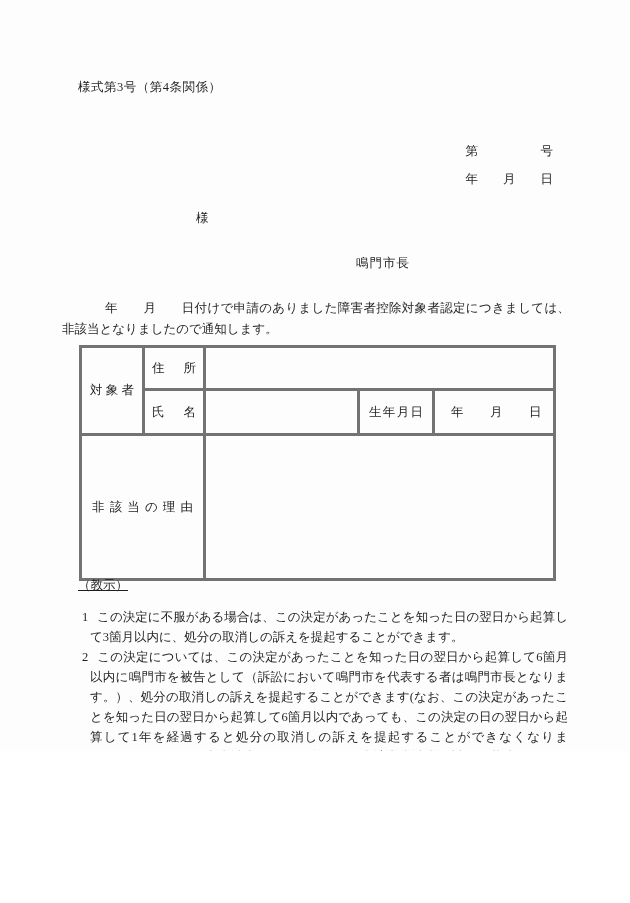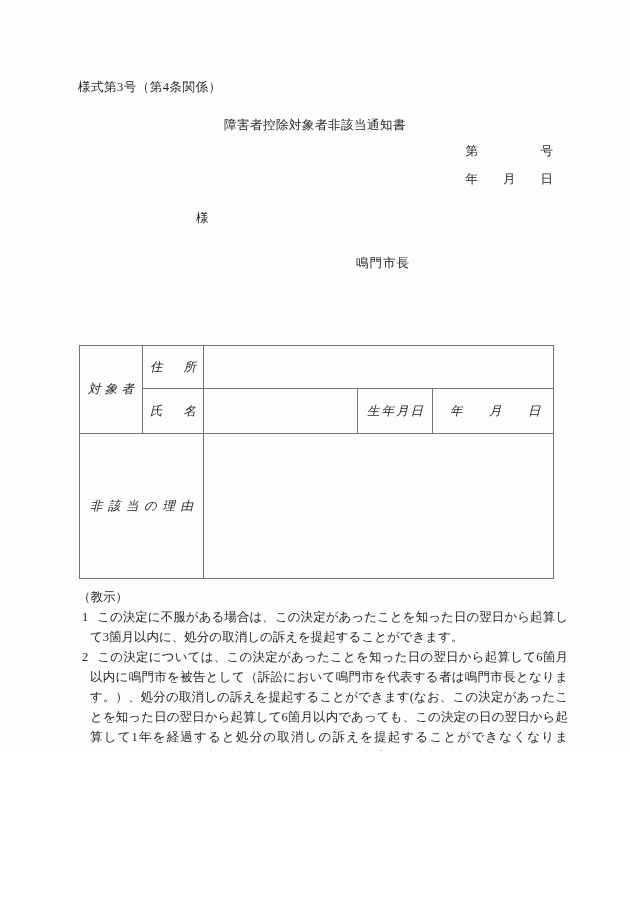--- a/index.html
+++ b/index.html
@@ -69,7 +69,6 @@
 
   <div class="abs form-number">様式第3号（第4条関係）</div>
 
-  <div class="abs doc-title">障害者控除対象者非該当通知書</div>
 
   <div class="abs doc-number-line">第　　　　　号</div>
   <div class="abs doc-date-line">年　　月　　日</div>

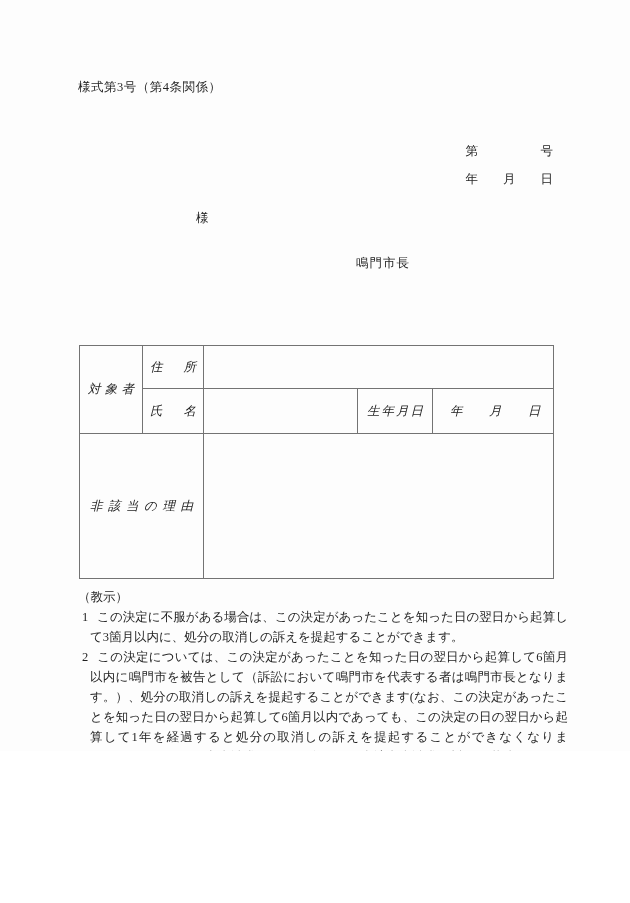--- a/index.html
+++ b/index.html
@@ -77,6 +77,7 @@
 
   <div class="abs sender">鳴門市長</div>
 
+  <div class="abs body-par">年　　月　　日付けで申請のありました障害者控除対象者認定につきましては、非該当となりましたので通知します。</div>
 
   <table class="form-table">
     <colgroup>

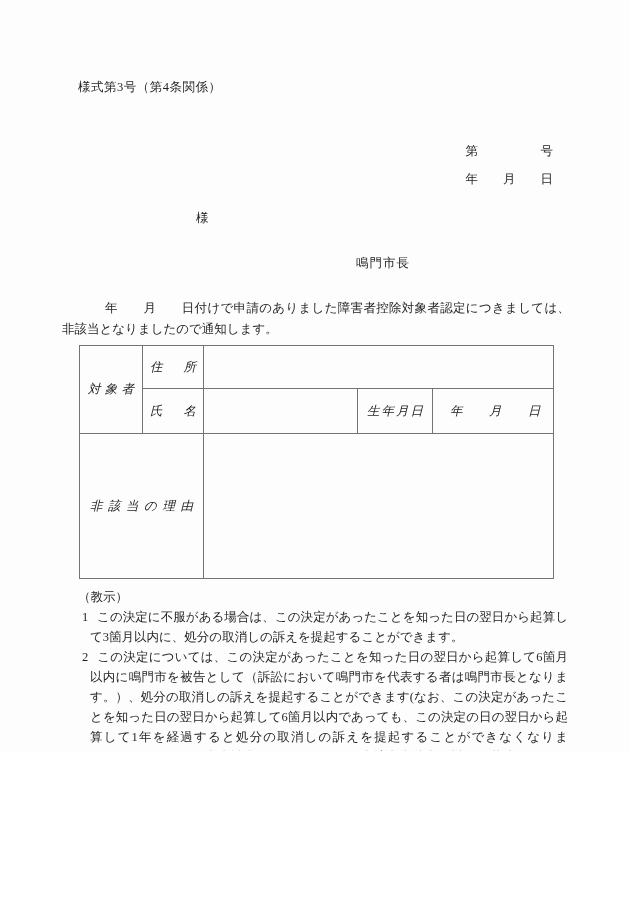--- a/index.html
+++ b/index.html
@@ -37,10 +37,9 @@
     color: #1f1f1f;
   }
   table.form-table td {
-    border: 1px solid #737373;
+    border: 3px solid #737373;
     vertical-align: middle;
     overflow: hidden;
-    font-style: italic;
   }
   tr.r1 { height: 43px; }
   tr.r2 { height: 45px; }

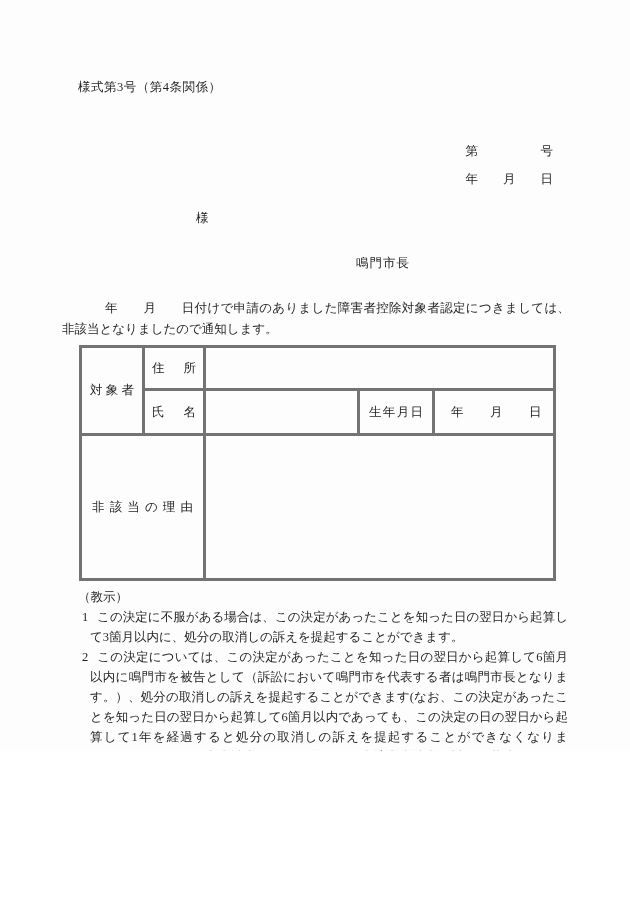--- a/index.html
+++ b/index.html
@@ -51,7 +51,7 @@
   td.c-reason { padding: 0 10px; }
   td.c-date-val { text-align: center; padding-left: 6px; letter-spacing: 0.5px; }
   td.c-empty { background: transparent; }
-  .kyoji-heading { left: 78px; top: 588px; }
+  .kyoji-heading { left: 78px; top: 576px; text-decoration: underline; }
   .kyoji-items { left: 82px; top: 607px; width: 486px; }
   .kyoji-item {
     padding-left: 8px;

